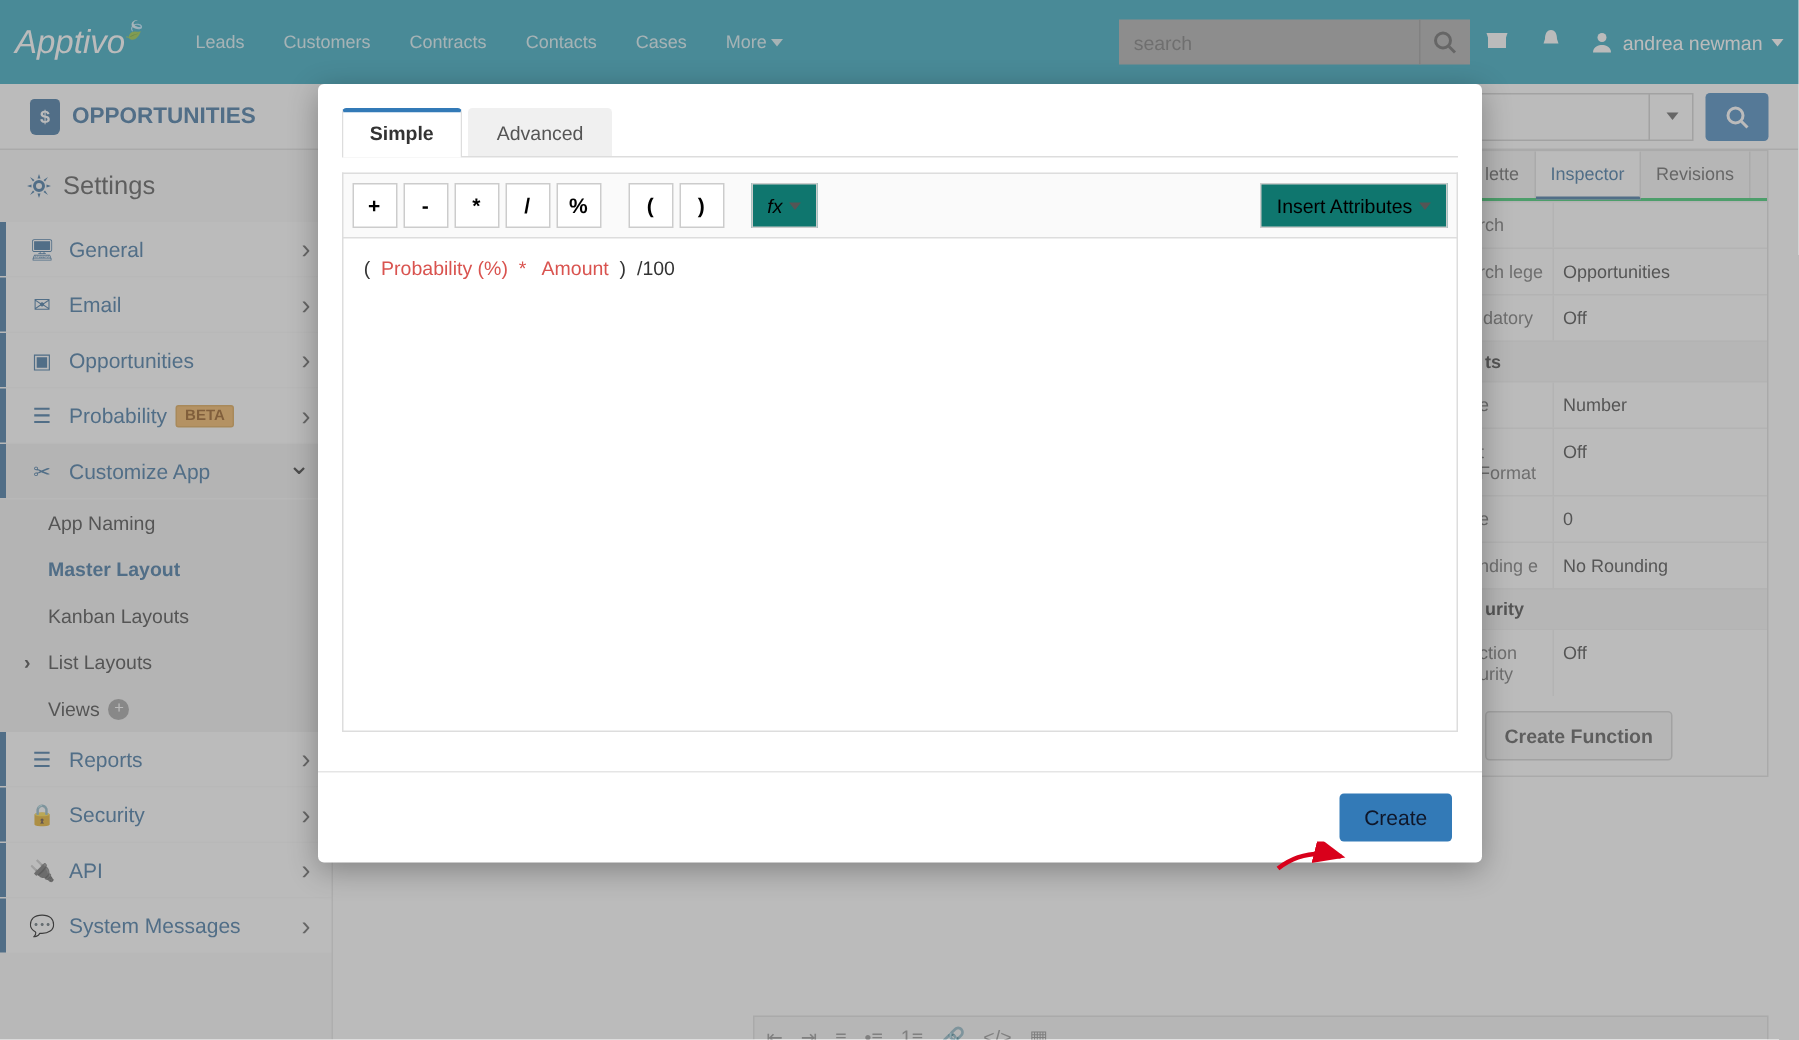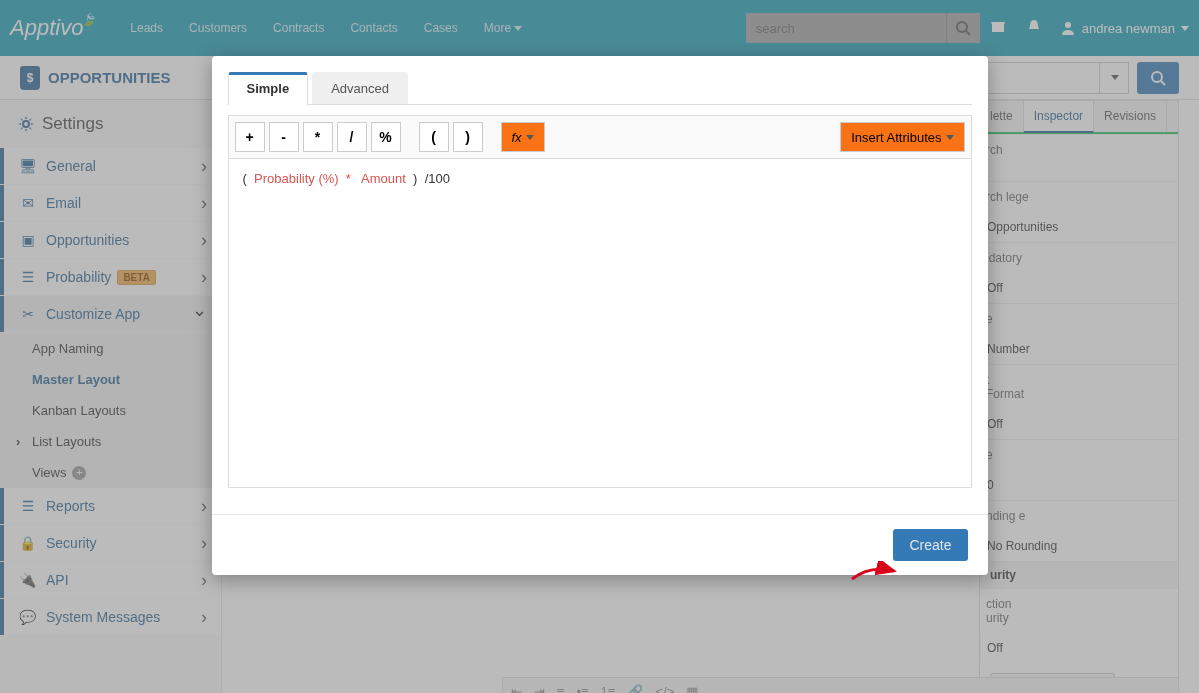--- a/index.html
+++ b/index.html
@@ -75,7 +75,7 @@
     .fe-tab.active { background: #fff; border-color: #ddd; border-top: 3px solid #337ab7; font-weight: bold; color: #333; margin-bottom: -1px; padding-top: 6px; }
     .fe-toolbar { display: flex; align-items: center; gap: 4px; border: 1px solid #ddd; border-bottom: none; padding: 6px; background: #fafafa;}
     .op-btn { width: 30px; height: 30px; border: 1px solid #ccc; background: #fff; font-weight: bold; cursor: pointer; font-size: 14px;}
-    .op-btn-wide { width: auto; padding: 0 10px; height: 30px; border: 1px solid #ccc; background: #f97316; cursor: pointer; font-size: 13px; display: inline-flex; align-items: center; gap: 4px;}
+    .op-btn-wide { width: auto; padding: 0 10px; height: 30px; border: 1px solid #ccc; background: #0f766e; cursor: pointer; font-size: 13px; display: inline-flex; align-items: center; gap: 4px;}
     .fx-italic { font-style: italic; }
     .insert-attr { margin-left: auto; }
     .fe-editor { border: 1px solid #ddd; min-height: 330px; padding: 12px 14px; font-size: 13px; color: #333; }

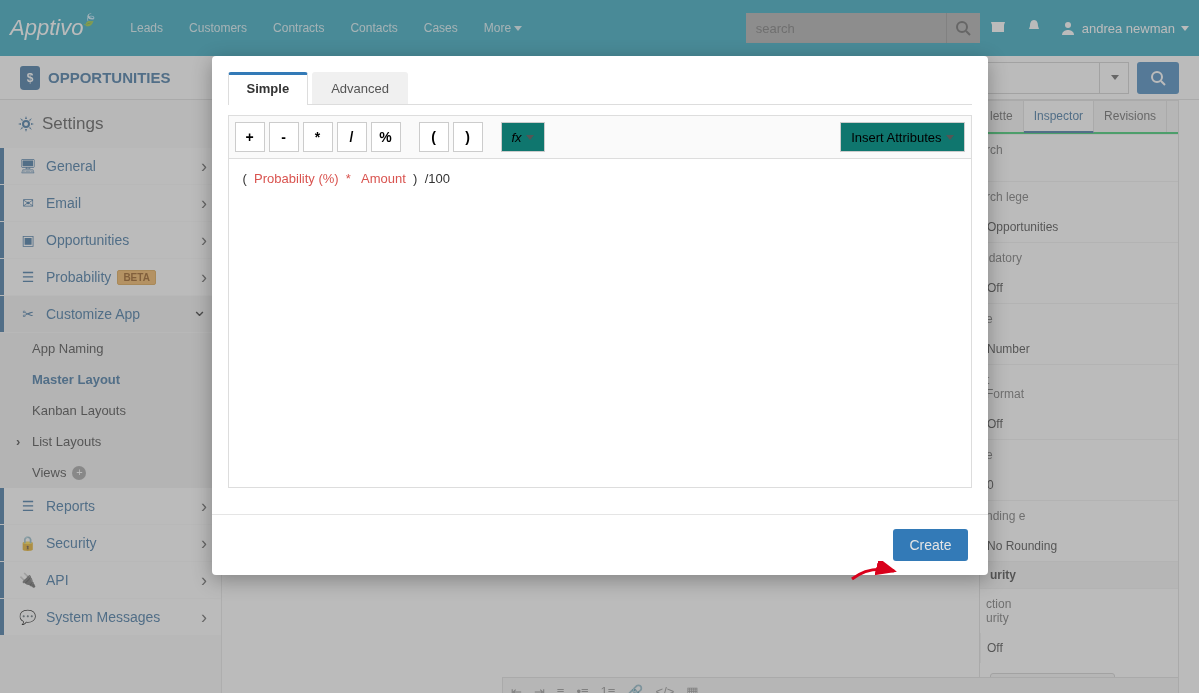--- a/index.html
+++ b/index.html
@@ -56,7 +56,7 @@
     .rp-tab { padding: 8px 10px; cursor: pointer; color: #555; border-right: 1px solid #ddd;}
     .rp-tab.active { background: #fff; color: #2a6496; border-bottom: 2px solid #2a6496; margin-bottom: -1px;}
     .rp-section-head { background: #f5f5f5; padding: 6px 10px; font-size: 12px; font-weight: bold; border-top: 1px solid #eee;}
-    .rp-row { display: flex; border-top: 1px solid #eee; font-size: 12px; flex-direction: column;}
+    .rp-row { display: flex; border-top: 1px solid #eee; font-size: 12px;}
     .rp-label { width: 55px; padding: 8px 6px; color: #666; word-break: break-word;}
     .rp-value { flex: 1; padding: 8px 6px; border-left: 1px solid #eee; color: #333; }
     .toggle-off { display: inline-block; width: 42px; height: 20px; background: #ddd; border-radius: 10px; position: relative; }

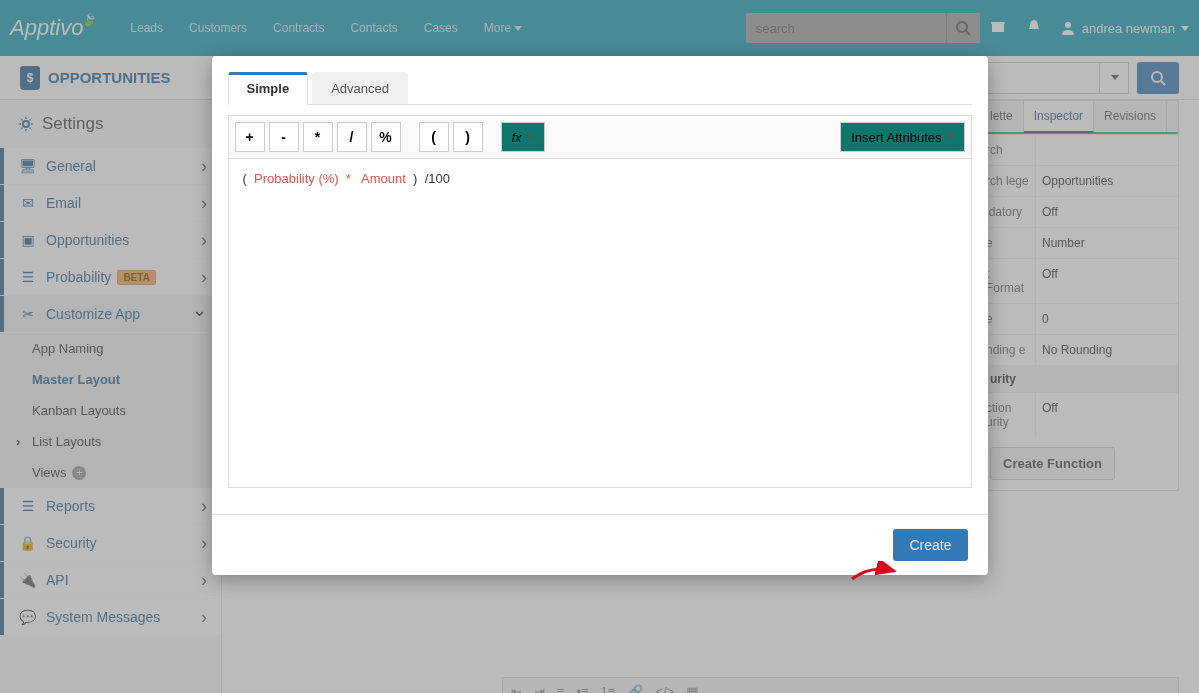--- a/index.html
+++ b/index.html
@@ -266,6 +266,7 @@
           <div class="rp-label">idatory</div>
           <div class="rp-value">Off</div>
         </div>
+      <div class="rp-section-head">ts</div>
       <div class="rp-row">
           <div class="rp-label">e</div>
           <div class="rp-value">Number</div>

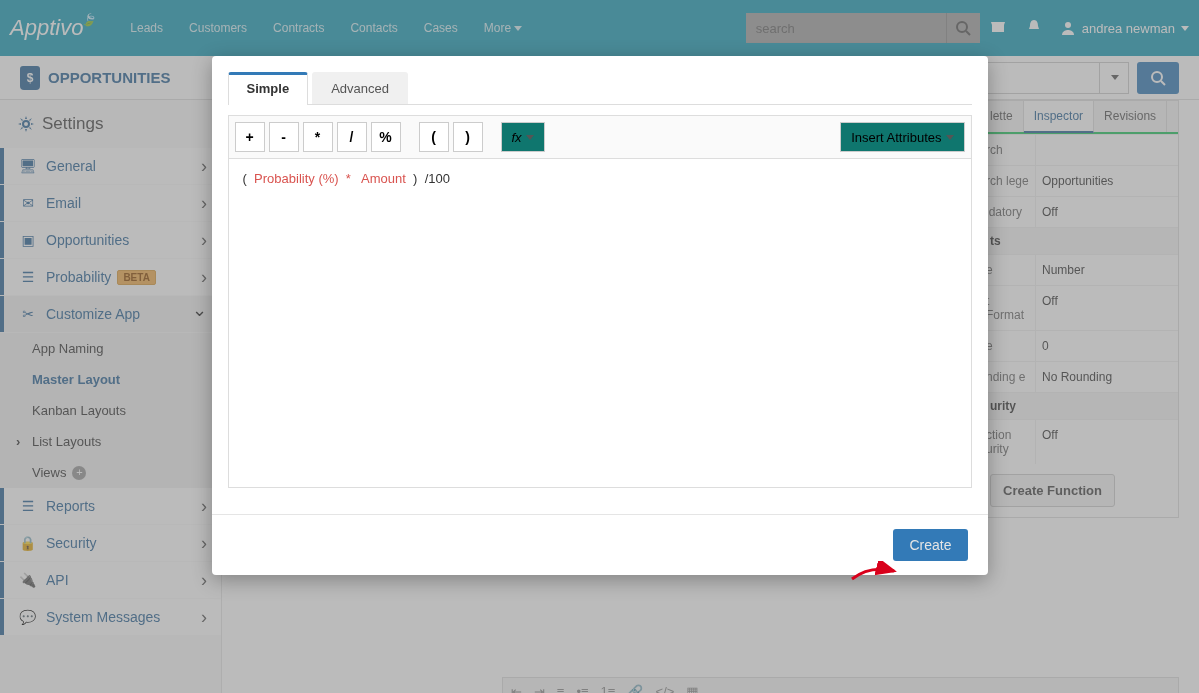--- a/index.html
+++ b/index.html
@@ -82,7 +82,7 @@
     .tok-red { color: #d9534f; }
     .tok-dark { color: #333; }
     .modal-foot { padding: 14px 20px; border-top: 1px solid #e5e5e5; display: flex; justify-content: flex-end; margin-top: 10px;}
-    .create-btn { background: #337ab7; color: #e5e5e5; border: none; padding: 8px 16px; font-size: 14px; border-radius: 3px; cursor: pointer; font-weight: 500;}
+    .create-btn { background: #337ab7; color: #0f172a; border: none; padding: 8px 16px; font-size: 14px; border-radius: 3px; cursor: pointer; font-weight: 500;}
     
     
     .arrow-anno { position: absolute; left: 638px; top: 505px; z-index: 102; pointer-events: none; }

